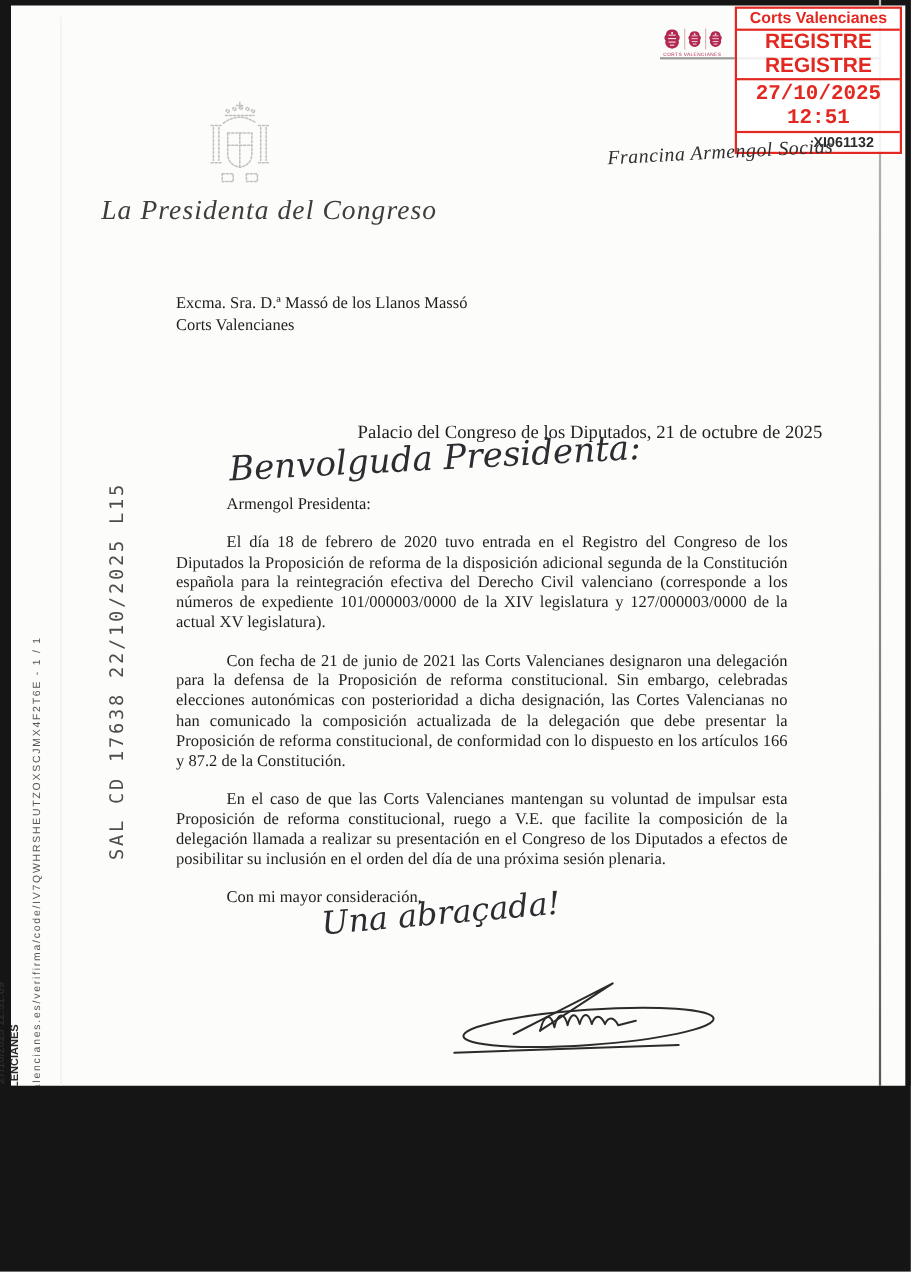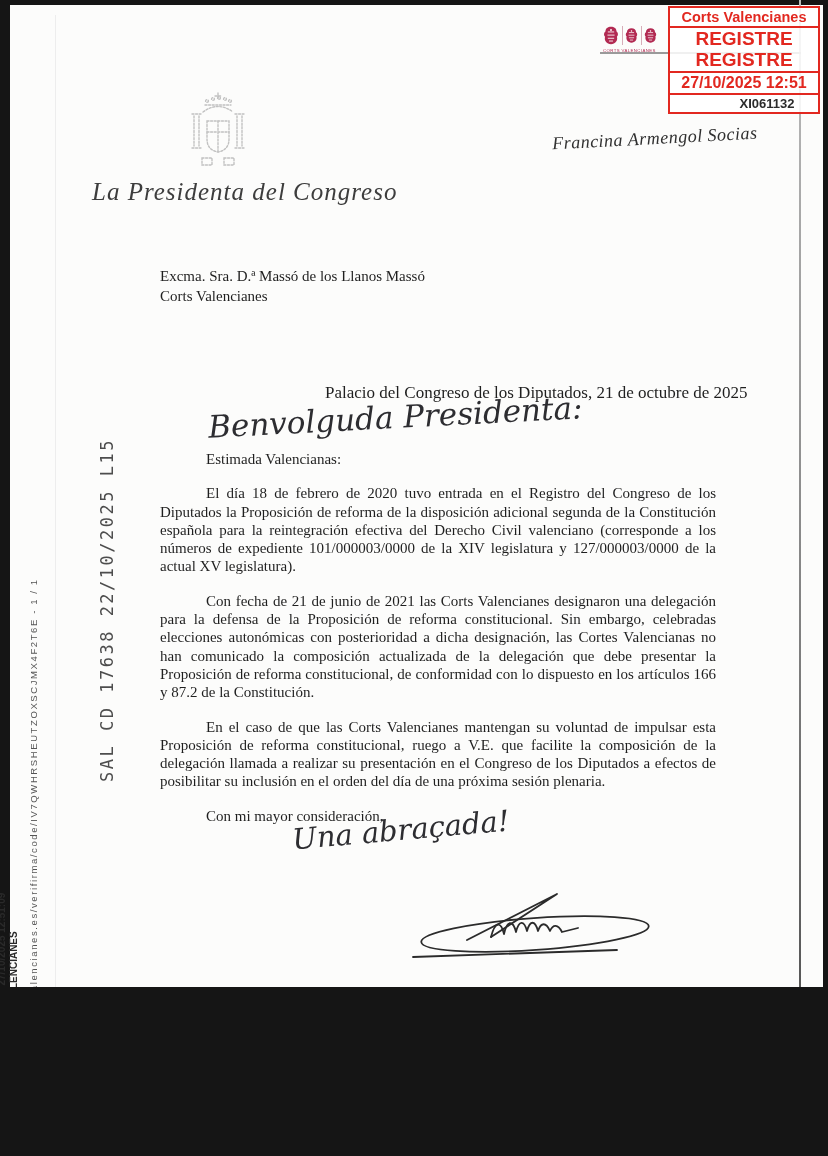--- a/index.html
+++ b/index.html
@@ -27,7 +27,7 @@
   .stamp-row:first-child{border-top:none;}
   .stamp-org{font-size:14.5px;}
   .stamp-type{font-size:19px;line-height:1.08;}
-  .stamp-datetime{font-size:16px;}
+  .stamp-datetime{font-size:19px;font-family:Liberation Mono, monospace;}
   .stamp-number{font-size:13px;color:#2c2c2c;padding-left:48px;}
 
   

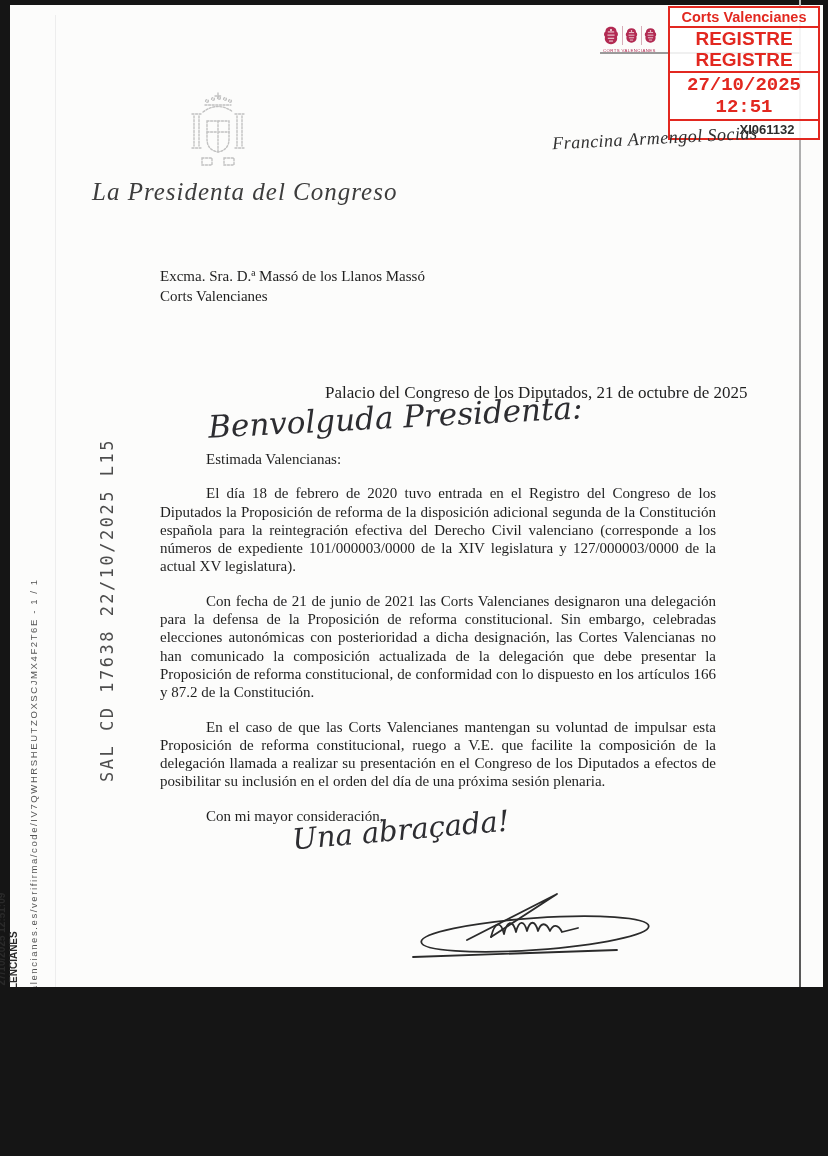--- a/index.html
+++ b/index.html
@@ -153,7 +153,7 @@
   <div class="hw-greeting hand">Benvolguda Presidenta:</div>
 
   <div class="body-flow">
-    <p class="salutation">Estimada Valencianas:</p>
+    <p class="salutation">Armengol Presidenta:</p>
     <p>El día 18 de febrero de 2020 tuvo entrada en el Registro del Congreso de los Diputados la Proposición de reforma de la disposición adicional segunda de la Constitución española para la reintegración efectiva del Derecho Civil valenciano (corresponde a los números de expediente 101/000003/0000 de la XIV legislatura y 127/000003/0000 de la actual XV legislatura).</p>
     <p>Con fecha de 21 de junio de 2021 las Corts Valencianes designaron una delegación para la defensa de la Proposición de reforma constitucional. Sin embargo, celebradas elecciones autonómicas con posterioridad a dicha designación, las Cortes Valencianas no han comunicado la composición actualizada de la delegación que debe presentar la Proposición de reforma constitucional, de conformidad con lo dispuesto en los artículos 166 y 87.2 de la Constitución.</p>
     <p>En el caso de que las Corts Valencianes mantengan su voluntad de impulsar esta Proposición de reforma constitucional, ruego a V.E. que facilite la composición de la delegación llamada a realizar su presentación en el Congreso de los Diputados a efectos de posibilitar su inclusión en el orden del día de una próxima sesión plenaria.</p>

